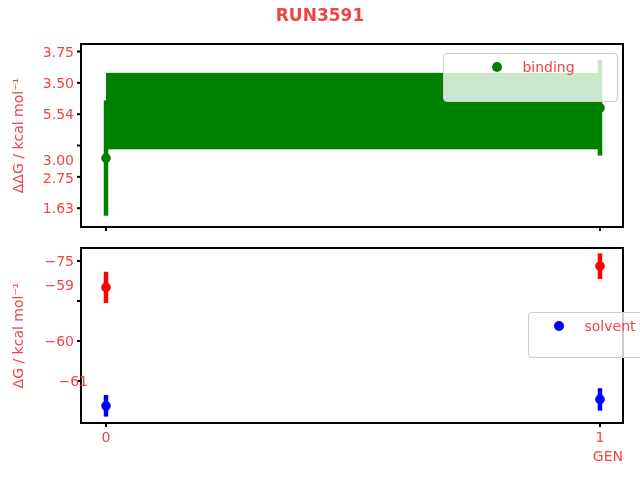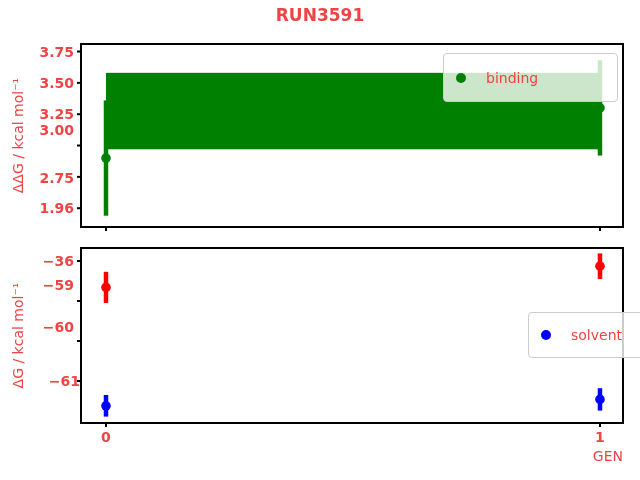--- a/index.html
+++ b/index.html
@@ -25,7 +25,7 @@
     text-align:right;font-size:14px;
   }
   .tick-label{
-    position:absolute;font-size:14px;white-space:nowrap;line-height:14px;font-weight:bold;
+    position:absolute;font-size:14px;white-space:nowrap;line-height:14px;
   }
   .tick-label.y{transform:translate(-100%,-50%);}
   .tick-label.x{transform:translate(-50%,0);}

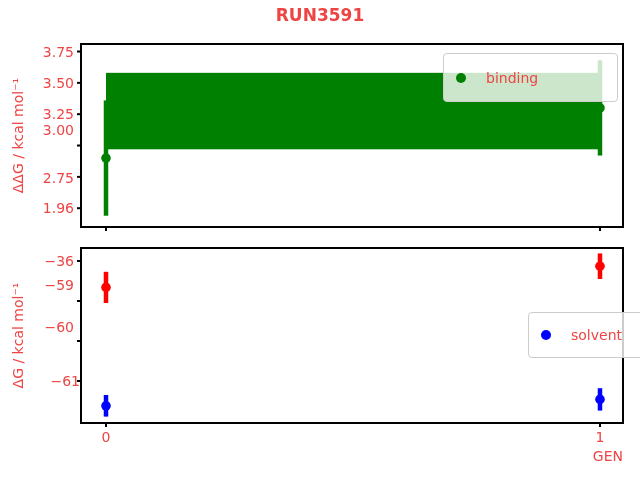--- a/index.html
+++ b/index.html
@@ -36,7 +36,7 @@
     border-radius:4px;
     box-sizing:border-box;
     padding:2px 6px 2px 0;
-    display:flex;flex-direction:column;justify-content:center;
+    display:flex;flex-direction:row;justify-content:center;
   }
   .lg-row{display:flex;align-items:center;height:22px;}
   .lg-marker{width:34px;display:flex;align-items:center;justify-content:center;flex:0 0 auto;}

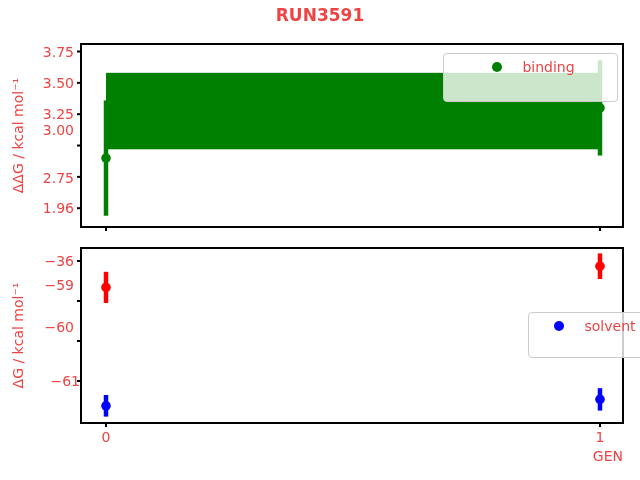--- a/index.html
+++ b/index.html
@@ -86,7 +86,7 @@
   <div id="xlabel">GEN</div>
 <div class="tick-label y" style="left: 74px; top: 51.5205px;">3.75</div>
     <div class="tick-label y" style="left: 74px; top: 82.8562px; text-align: center;">3.50</div>
-    <div class="tick-label y" style="left: 74px; top: 114.192px;">3.25</div>
+    <div class="tick-label y" style="left: 74px; top: 114.192px;">5.54</div>
     <div class="tick-label y" style="left: 74px; top: 130px;">3.00</div>
     <div class="tick-label y" style="left: 74px; top: 178px;">2.75</div>
     <div class="tick-label y" style="left: 74px; top: 208.199px;">1.96</div>

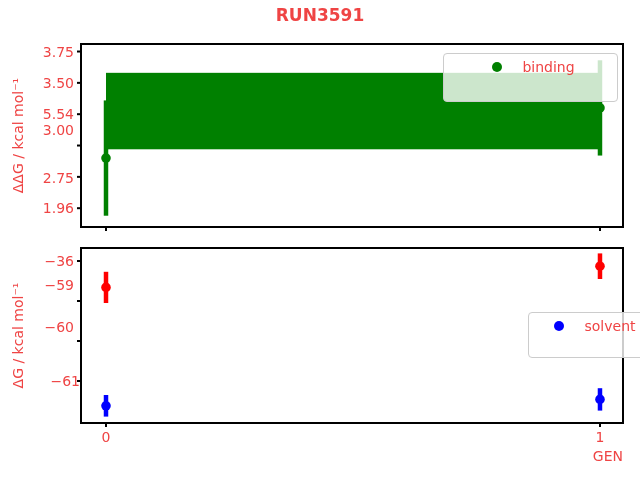--- a/index.html
+++ b/index.html
@@ -87,7 +87,7 @@
 <div class="tick-label y" style="left: 74px; top: 51.5205px;">3.75</div>
     <div class="tick-label y" style="left: 74px; top: 82.8562px; text-align: center;">3.50</div>
     <div class="tick-label y" style="left: 74px; top: 114.192px;">5.54</div>
-    <div class="tick-label y" style="left: 74px; top: 130px;">3.00</div>
+    <div class="tick-label y" style="left: 74px; top: 160px;">3.00</div>
     <div class="tick-label y" style="left: 74px; top: 178px;">2.75</div>
     <div class="tick-label y" style="left: 74px; top: 208.199px;">1.96</div>
     <div class="legend" style="left: 443px; top: 53px; width: 175px; height: 49px;">

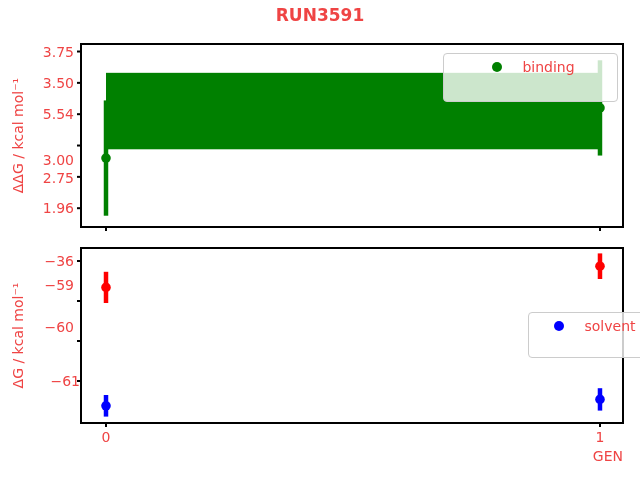--- a/index.html
+++ b/index.html
@@ -89,7 +89,7 @@
     <div class="tick-label y" style="left: 74px; top: 114.192px;">5.54</div>
     <div class="tick-label y" style="left: 74px; top: 160px;">3.00</div>
     <div class="tick-label y" style="left: 74px; top: 178px;">2.75</div>
-    <div class="tick-label y" style="left: 74px; top: 208.199px;">1.96</div>
+    <div class="tick-label y" style="left: 74px; top: 208.199px;">1.63</div>
     <div class="legend" style="left: 443px; top: 53px; width: 175px; height: 49px;">
       <div class="lg-row">
         <span class="lg-marker">

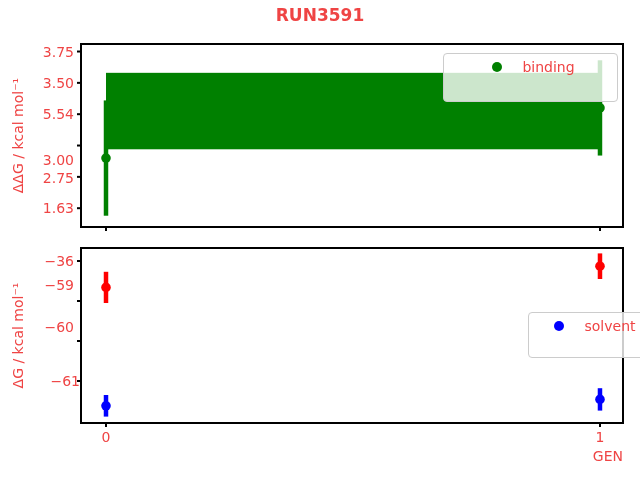--- a/index.html
+++ b/index.html
@@ -100,7 +100,7 @@
     </div>
     <div class="tick-label x" style="left: 105.996px; top: 430px;">0</div>
     <div class="tick-label x" style="left: 599.98px; top: 430px;">1</div>
-    <div class="tick-label y" style="left: 74px; top: 261px;">−36</div>
+    <div class="tick-label y" style="left: 74px; top: 261px;">−75</div>
     <div class="tick-label y" style="left: 74px; top: 285px;">−59</div>
     <div class="tick-label y" style="left: 74px; top: 327px;">−60</div>
     <div class="tick-label y" style="left: 80px; top: 381px;">−61</div>

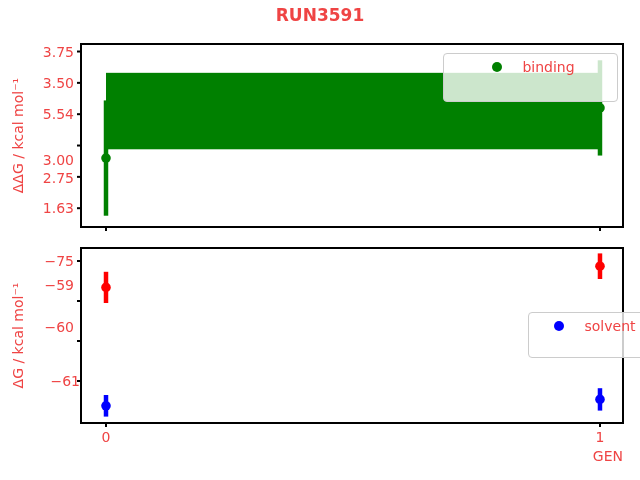--- a/index.html
+++ b/index.html
@@ -102,7 +102,7 @@
     <div class="tick-label x" style="left: 599.98px; top: 430px;">1</div>
     <div class="tick-label y" style="left: 74px; top: 261px;">−75</div>
     <div class="tick-label y" style="left: 74px; top: 285px;">−59</div>
-    <div class="tick-label y" style="left: 74px; top: 327px;">−60</div>
+    <div class="tick-label y" style="left: 74px; top: 341px;">−60</div>
     <div class="tick-label y" style="left: 80px; top: 381px;">−61</div>
     <div class="legend" style="left: 528px; top: 312px; width: 128px; height: 46px;">
       <div class="lg-row">

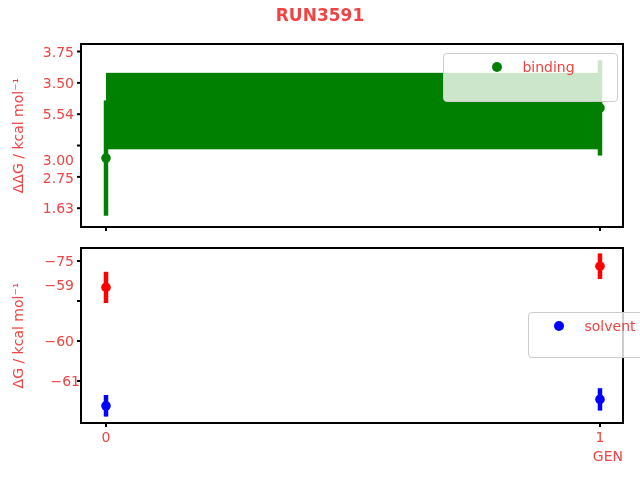--- a/index.html
+++ b/index.html
@@ -103,7 +103,7 @@
     <div class="tick-label y" style="left: 74px; top: 261px;">−75</div>
     <div class="tick-label y" style="left: 74px; top: 285px;">−59</div>
     <div class="tick-label y" style="left: 74px; top: 341px;">−60</div>
-    <div class="tick-label y" style="left: 80px; top: 381px;">−61</div>
+    <div class="tick-label y" style="left: 88px; top: 381px;">−61</div>
     <div class="legend" style="left: 528px; top: 312px; width: 128px; height: 46px;">
       <div class="lg-row">
         <span class="lg-marker">

